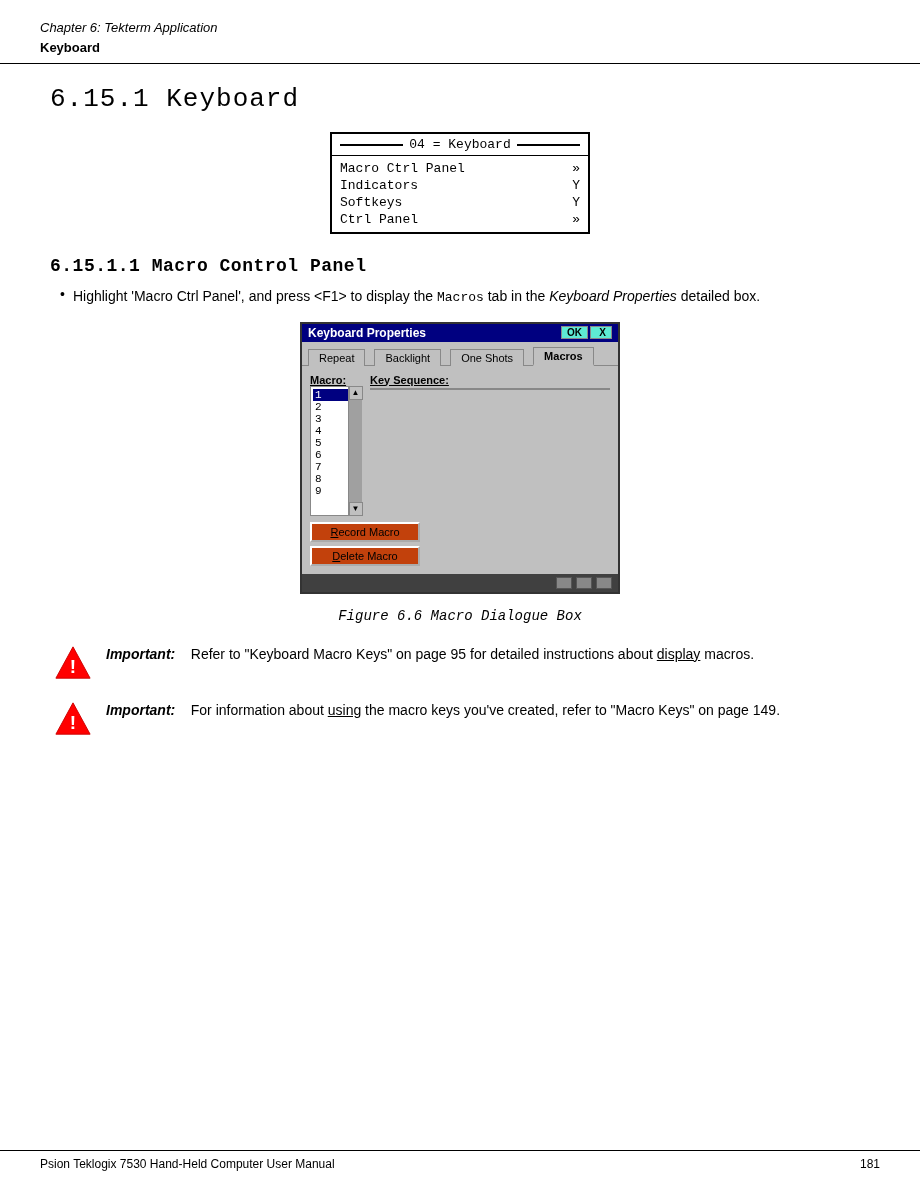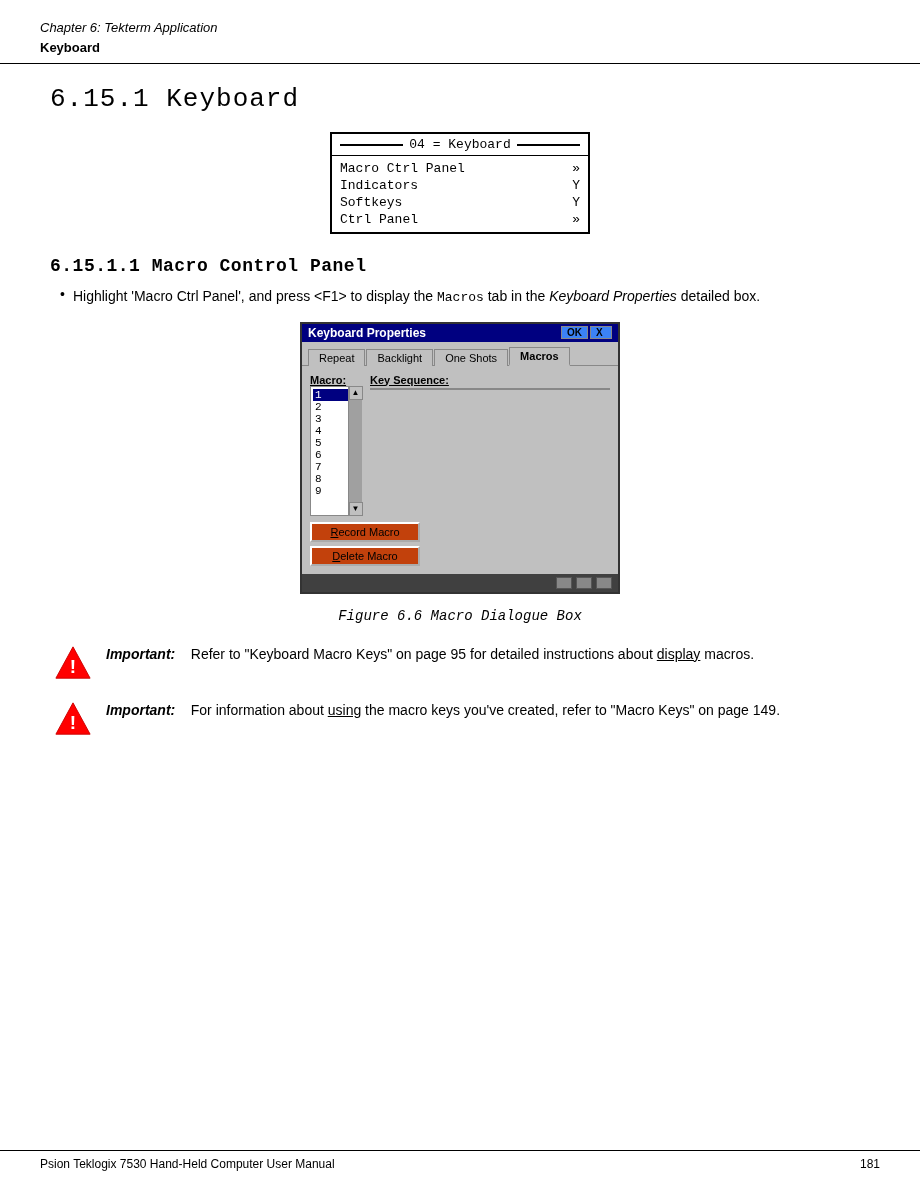--- a/index.html
+++ b/index.html
@@ -149,7 +149,7 @@
       gap: 2px;
     }
     .dialog-titlebar-btn {
-      background: #3b82f6;
+      background: #5eead4;
       color: #000;
       border: 1px solid #888;
       font-size: 10px;
@@ -157,7 +157,7 @@
       cursor: pointer;
       font-weight: bold;
       min-width: 22px;
-      text-align: left;
+      text-align: right;
     }
     .dialog-tabs {
       display: flex;

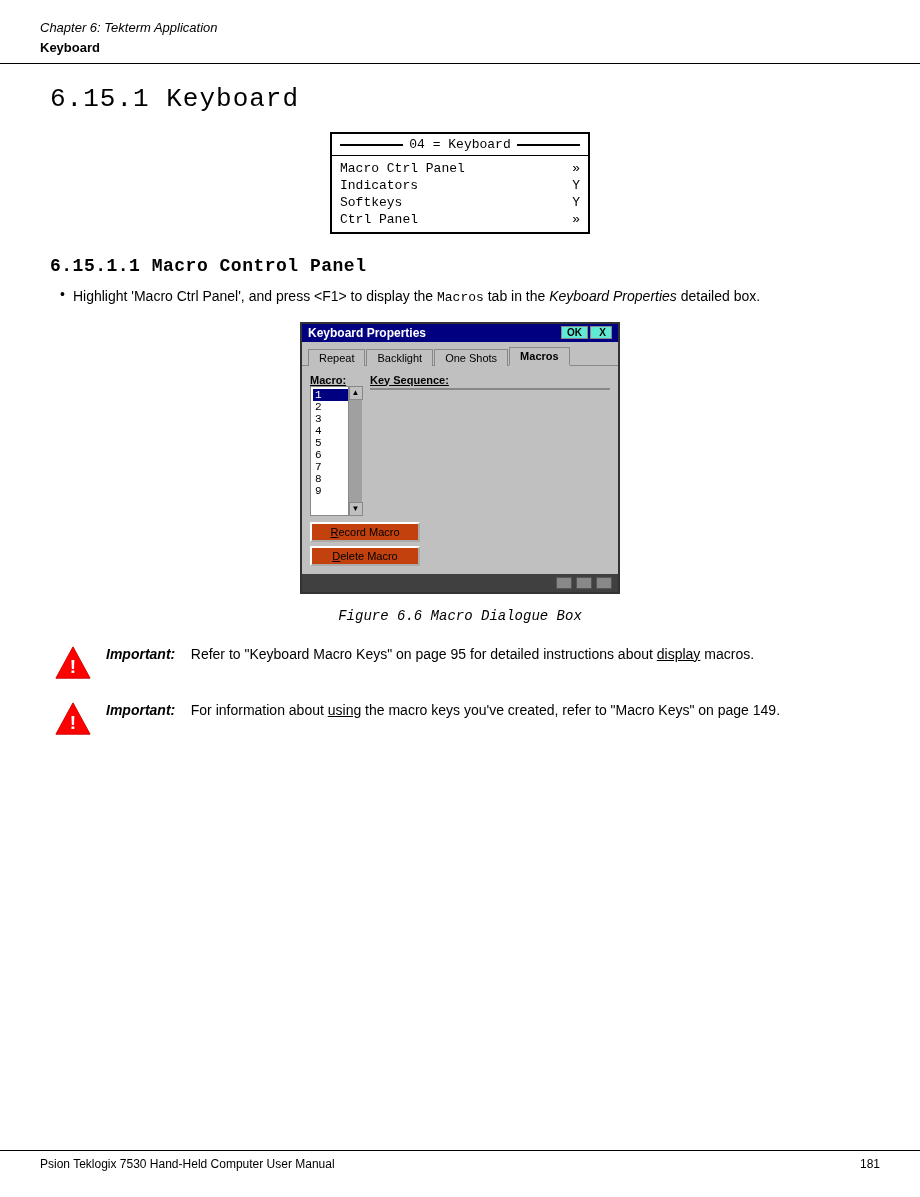--- a/index.html
+++ b/index.html
@@ -163,7 +163,7 @@
       display: flex;
       align-items: flex-end;
       padding: 4px 6px 0 6px;
-      gap: 1px;
+      gap: 9px;
       background: #c0c0c0;
     }
     .dialog-tab {

